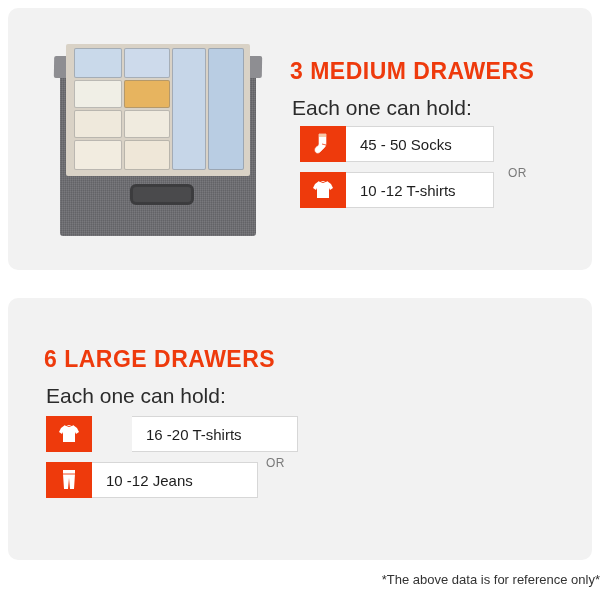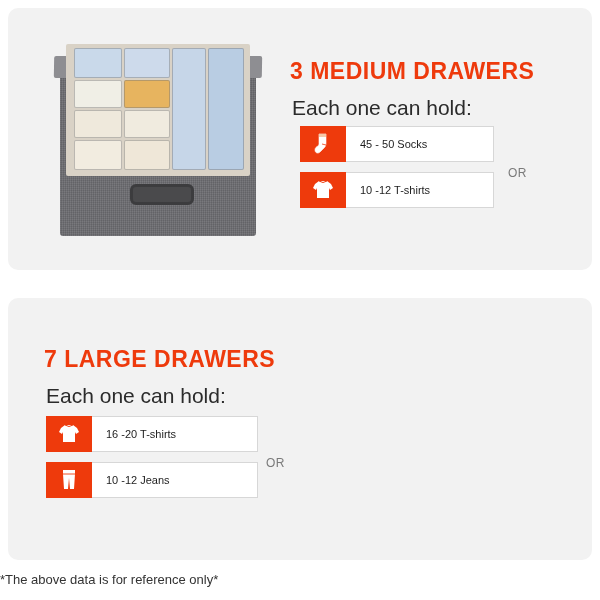--- a/index.html
+++ b/index.html
@@ -72,7 +72,7 @@
     display: flex;
     align-items: center;
     padding: 0 14px;
-    font-size: 11px;
+    font-size: 15px;
     color: #1d1d1d;
     white-space: nowrap;
     box-sizing: border-box;

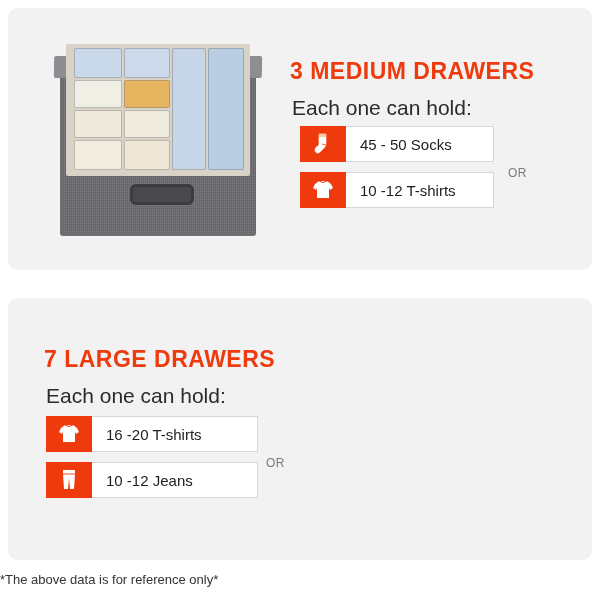--- a/index.html
+++ b/index.html
@@ -197,7 +197,7 @@
 
   <div class="panel" id="panel-large">
 
-    <div class="headline" style="left:36px; top:48px;">7 LARGE DRAWERS</div>
+    <div class="headline" style="left:36px; top:48px;">6 LARGE DRAWERS</div>
     <div class="subline" style="left:38px; top:86px;">Each one can hold:</div>
 
     <div class="cap-group" style="left:38px; top:118px;">

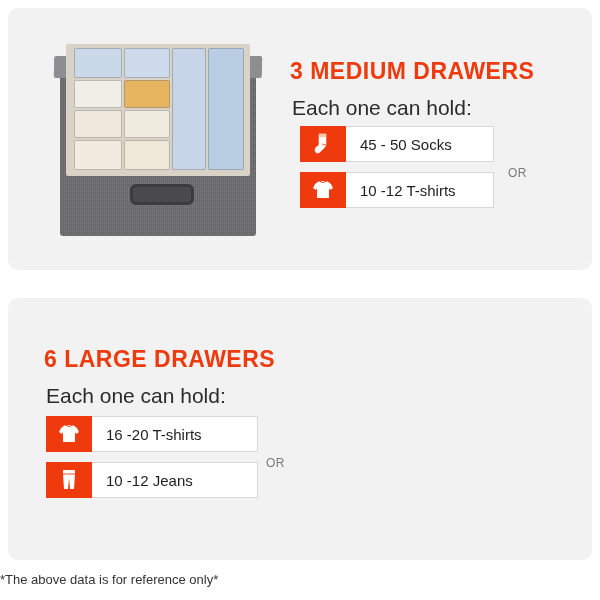--- a/index.html
+++ b/index.html
@@ -209,7 +209,7 @@
             <path d="M8 2 q4 3 8 0" fill="none" stroke="#ee3a0c" stroke-width="1"></path>
           </svg>
         </div>
-        <div class="cap-label" style="width:166px;">16 -20 T-shirts</div>
+        <div class="cap-label" style="width:166px;margin-left:40px;">16 -20 T-shirts</div>
       </div>
 
       <div class="cap-row">

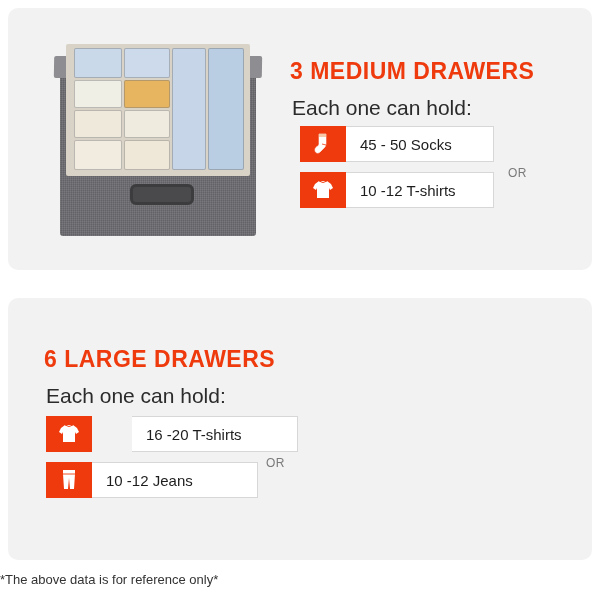--- a/index.html
+++ b/index.html
@@ -90,7 +90,7 @@
     left: 0;
     width: 600px;
     top: 572px;
-    text-align: left;
+    text-align: right;
     font-size: 13px;
     color: #333333;
   }

